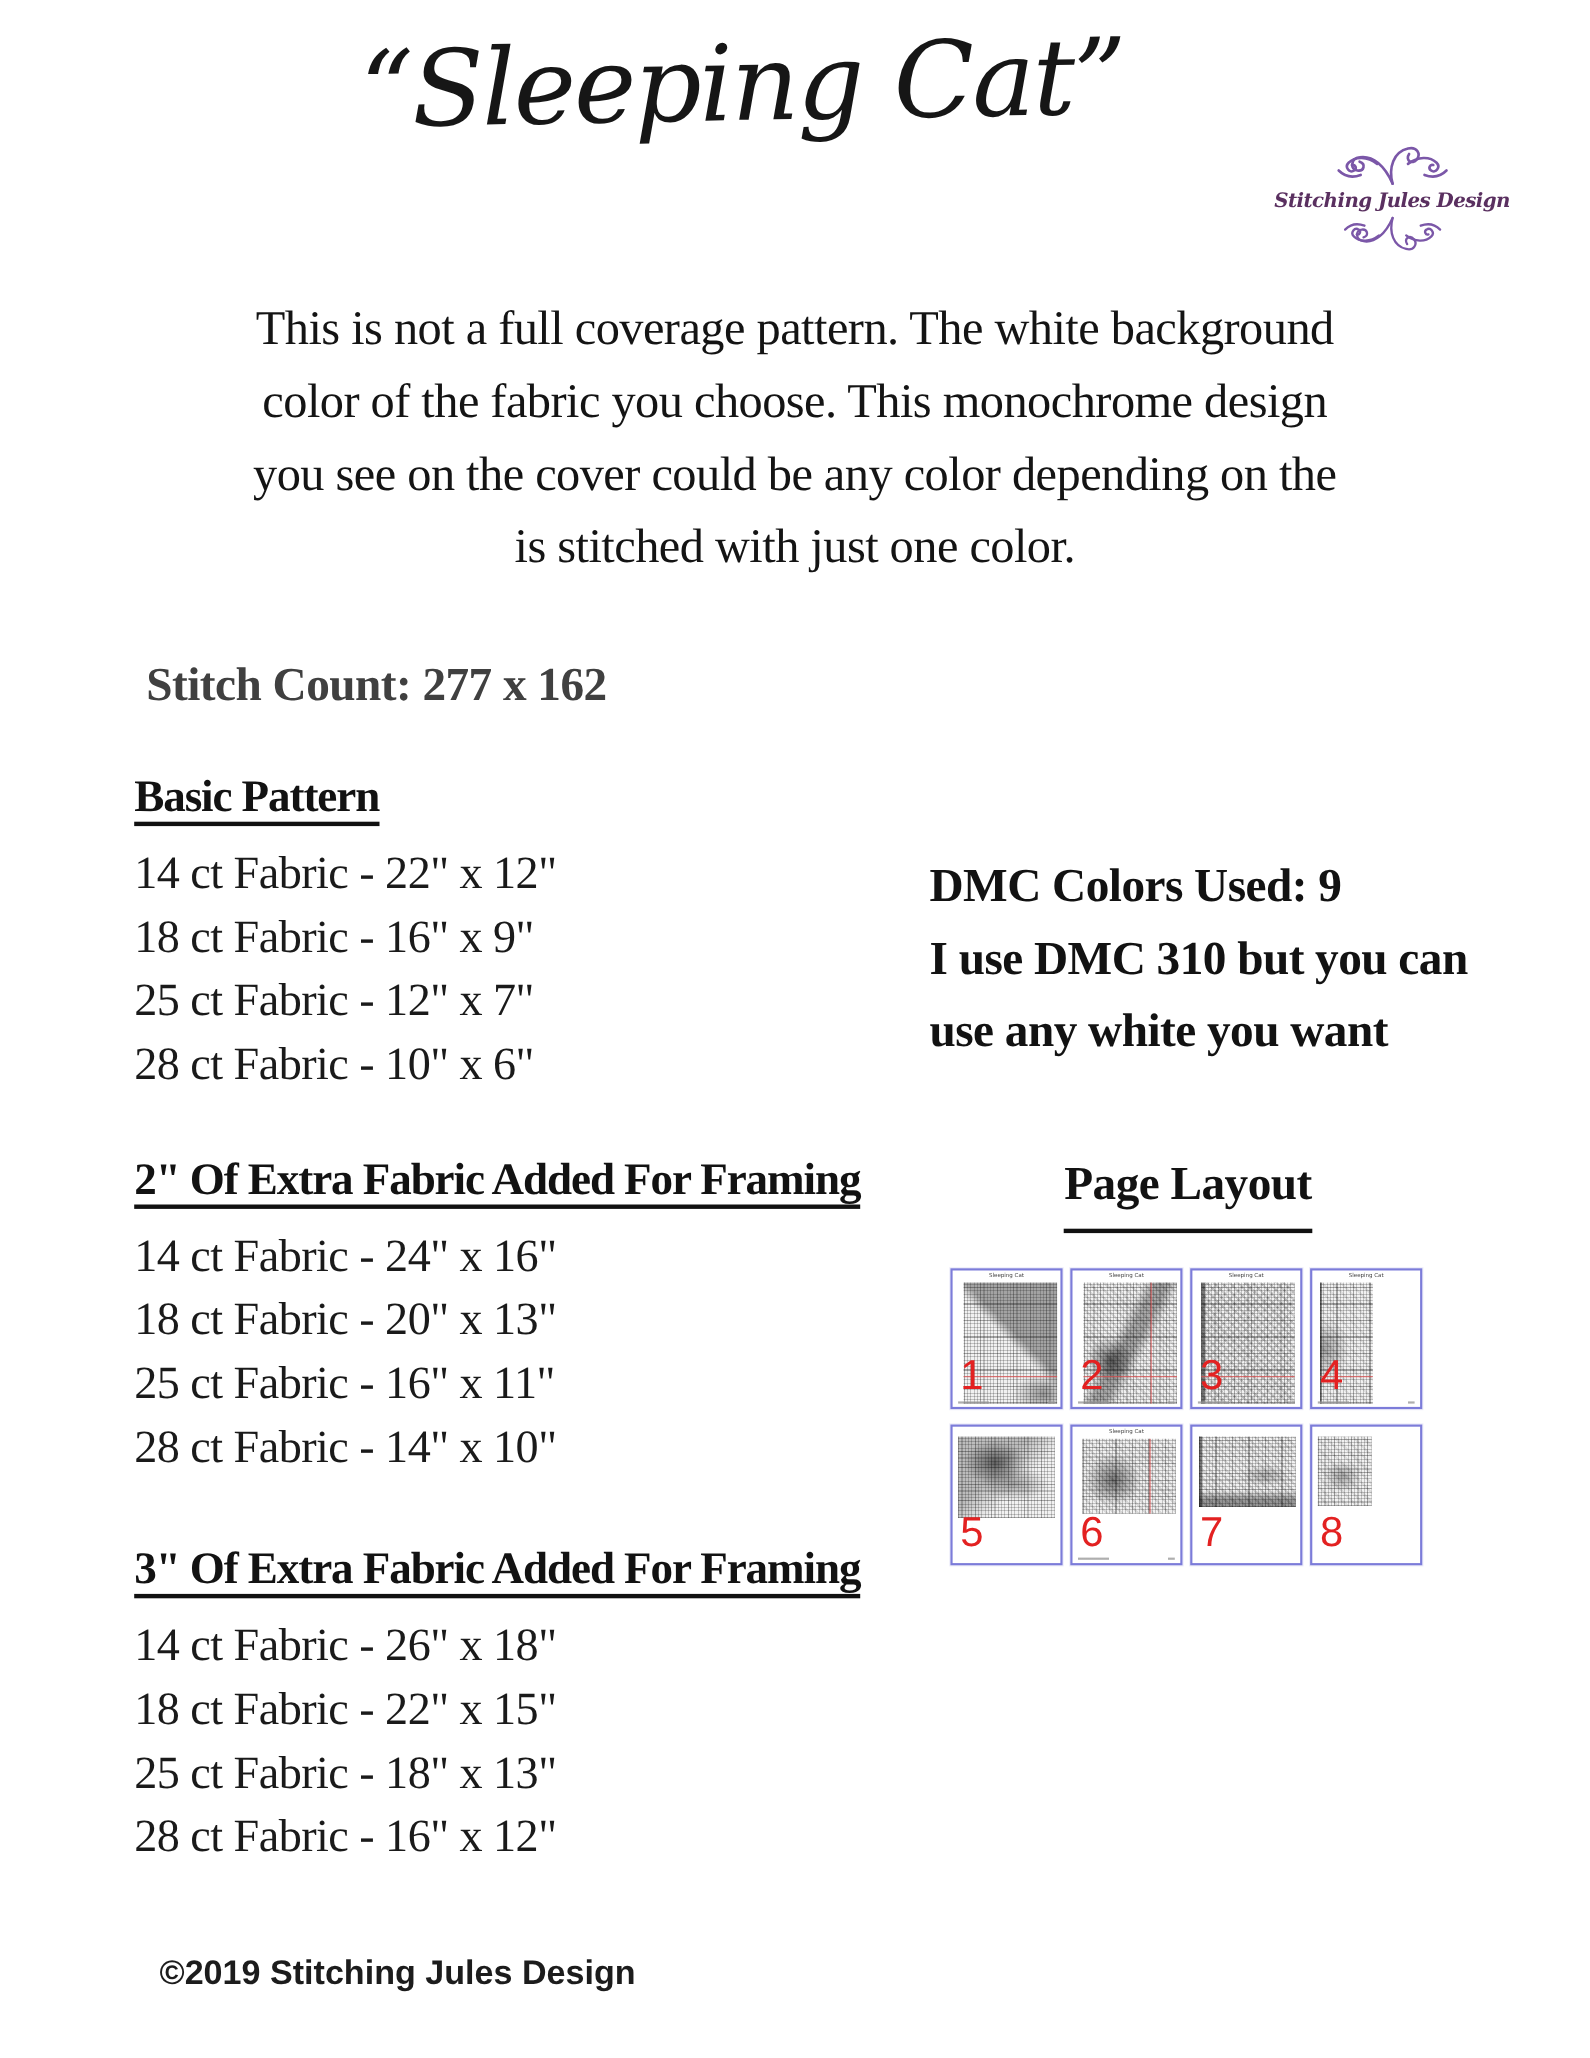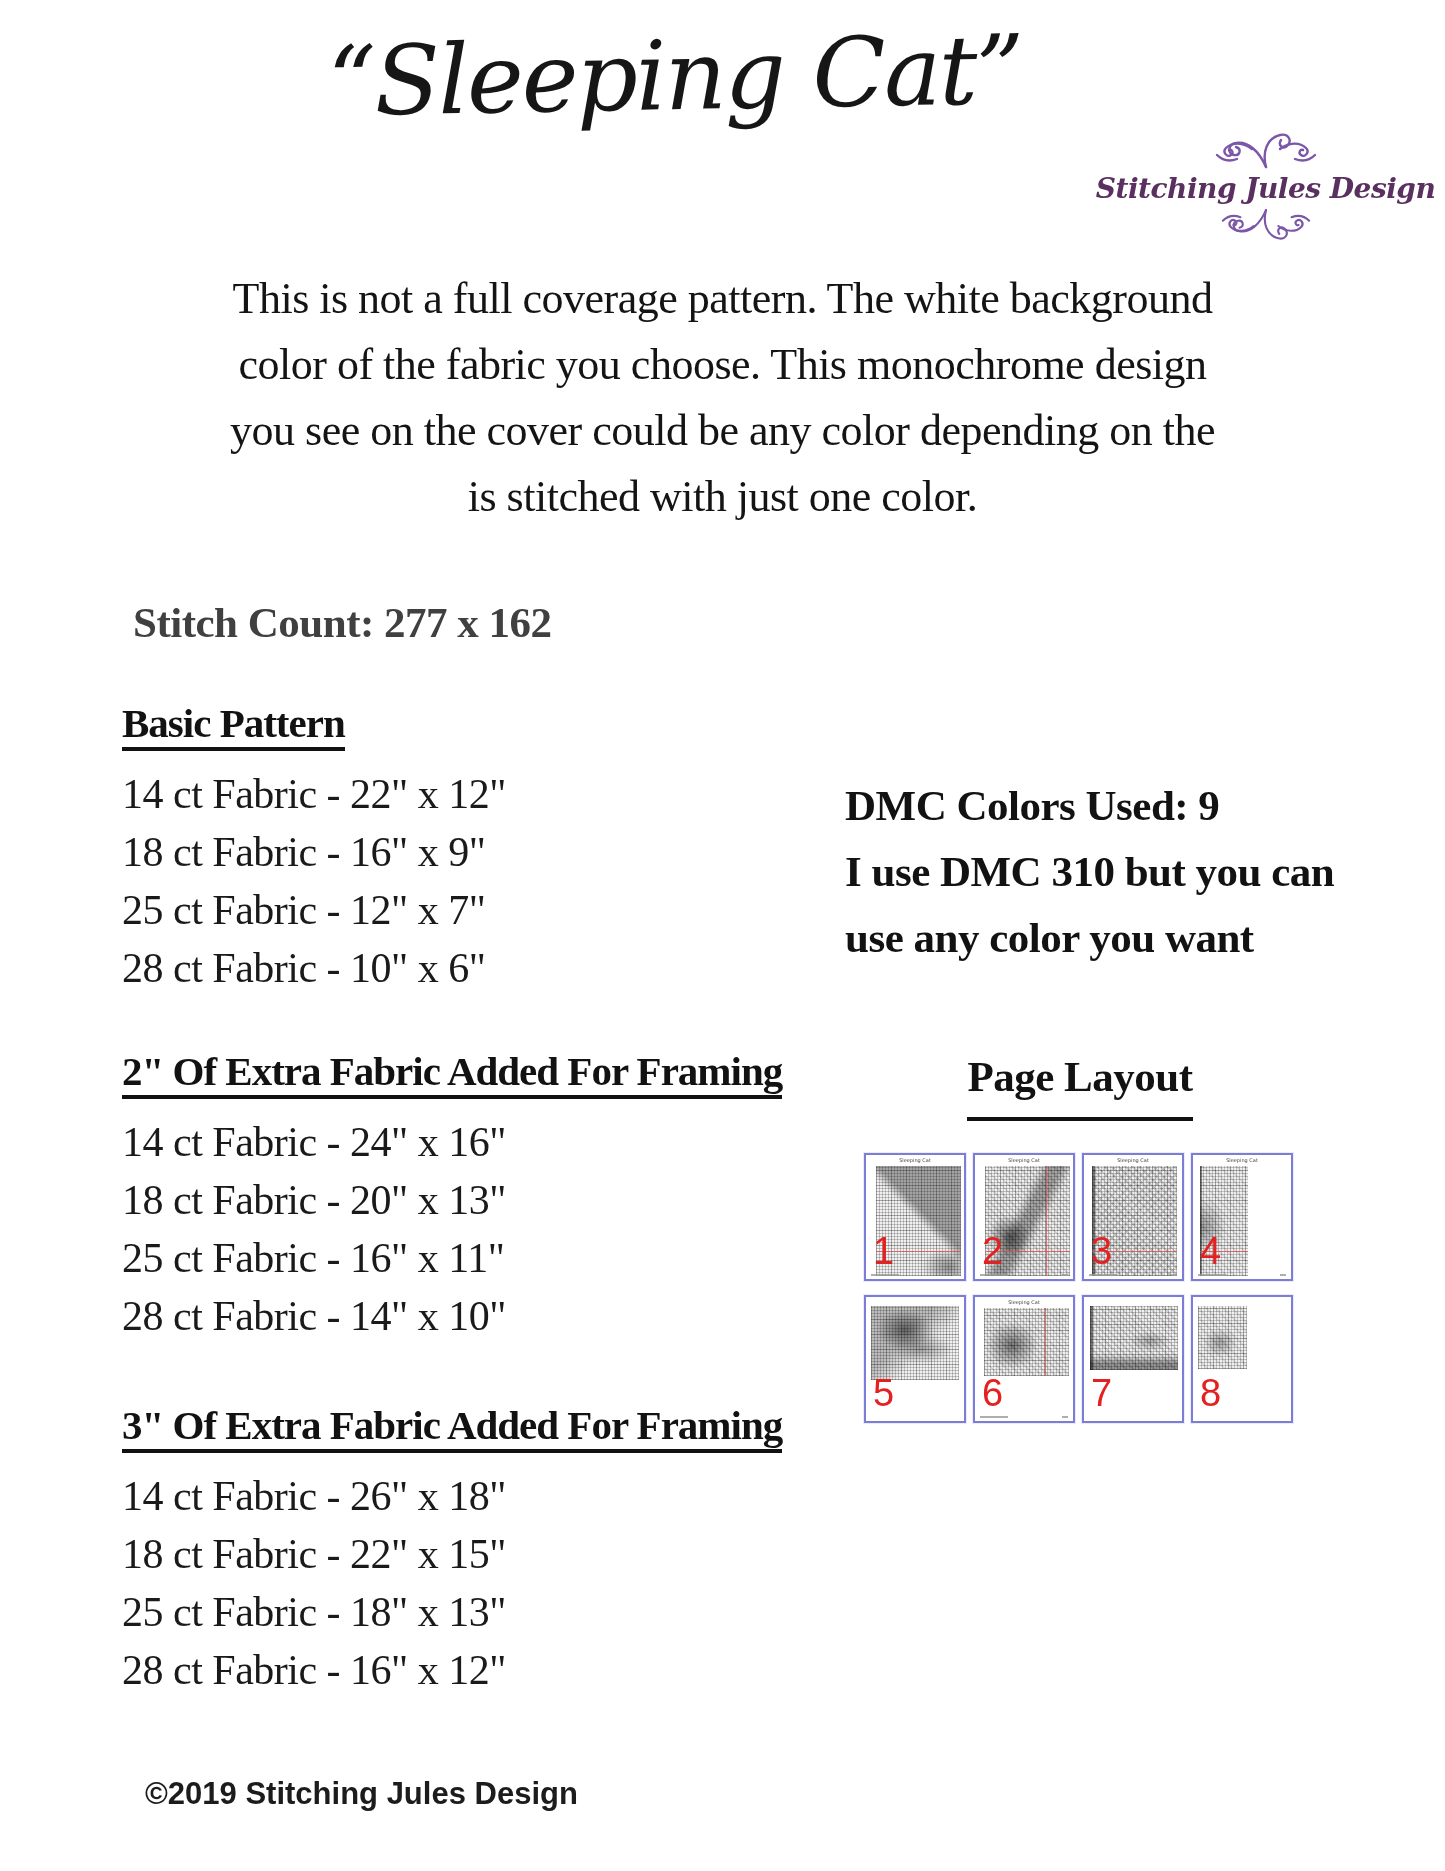--- a/index.html
+++ b/index.html
@@ -22,7 +22,7 @@
   }
   .logo-text{
     font-family:"DejaVu Serif",serif;font-style:italic;font-weight:bold;
-    font-size:28px;white-space:nowrap;letter-spacing:-0.5px;color:#5a3060;
+    font-size:18px;white-space:nowrap;letter-spacing:-0.5px;color:#5a3060;
   }
 
   

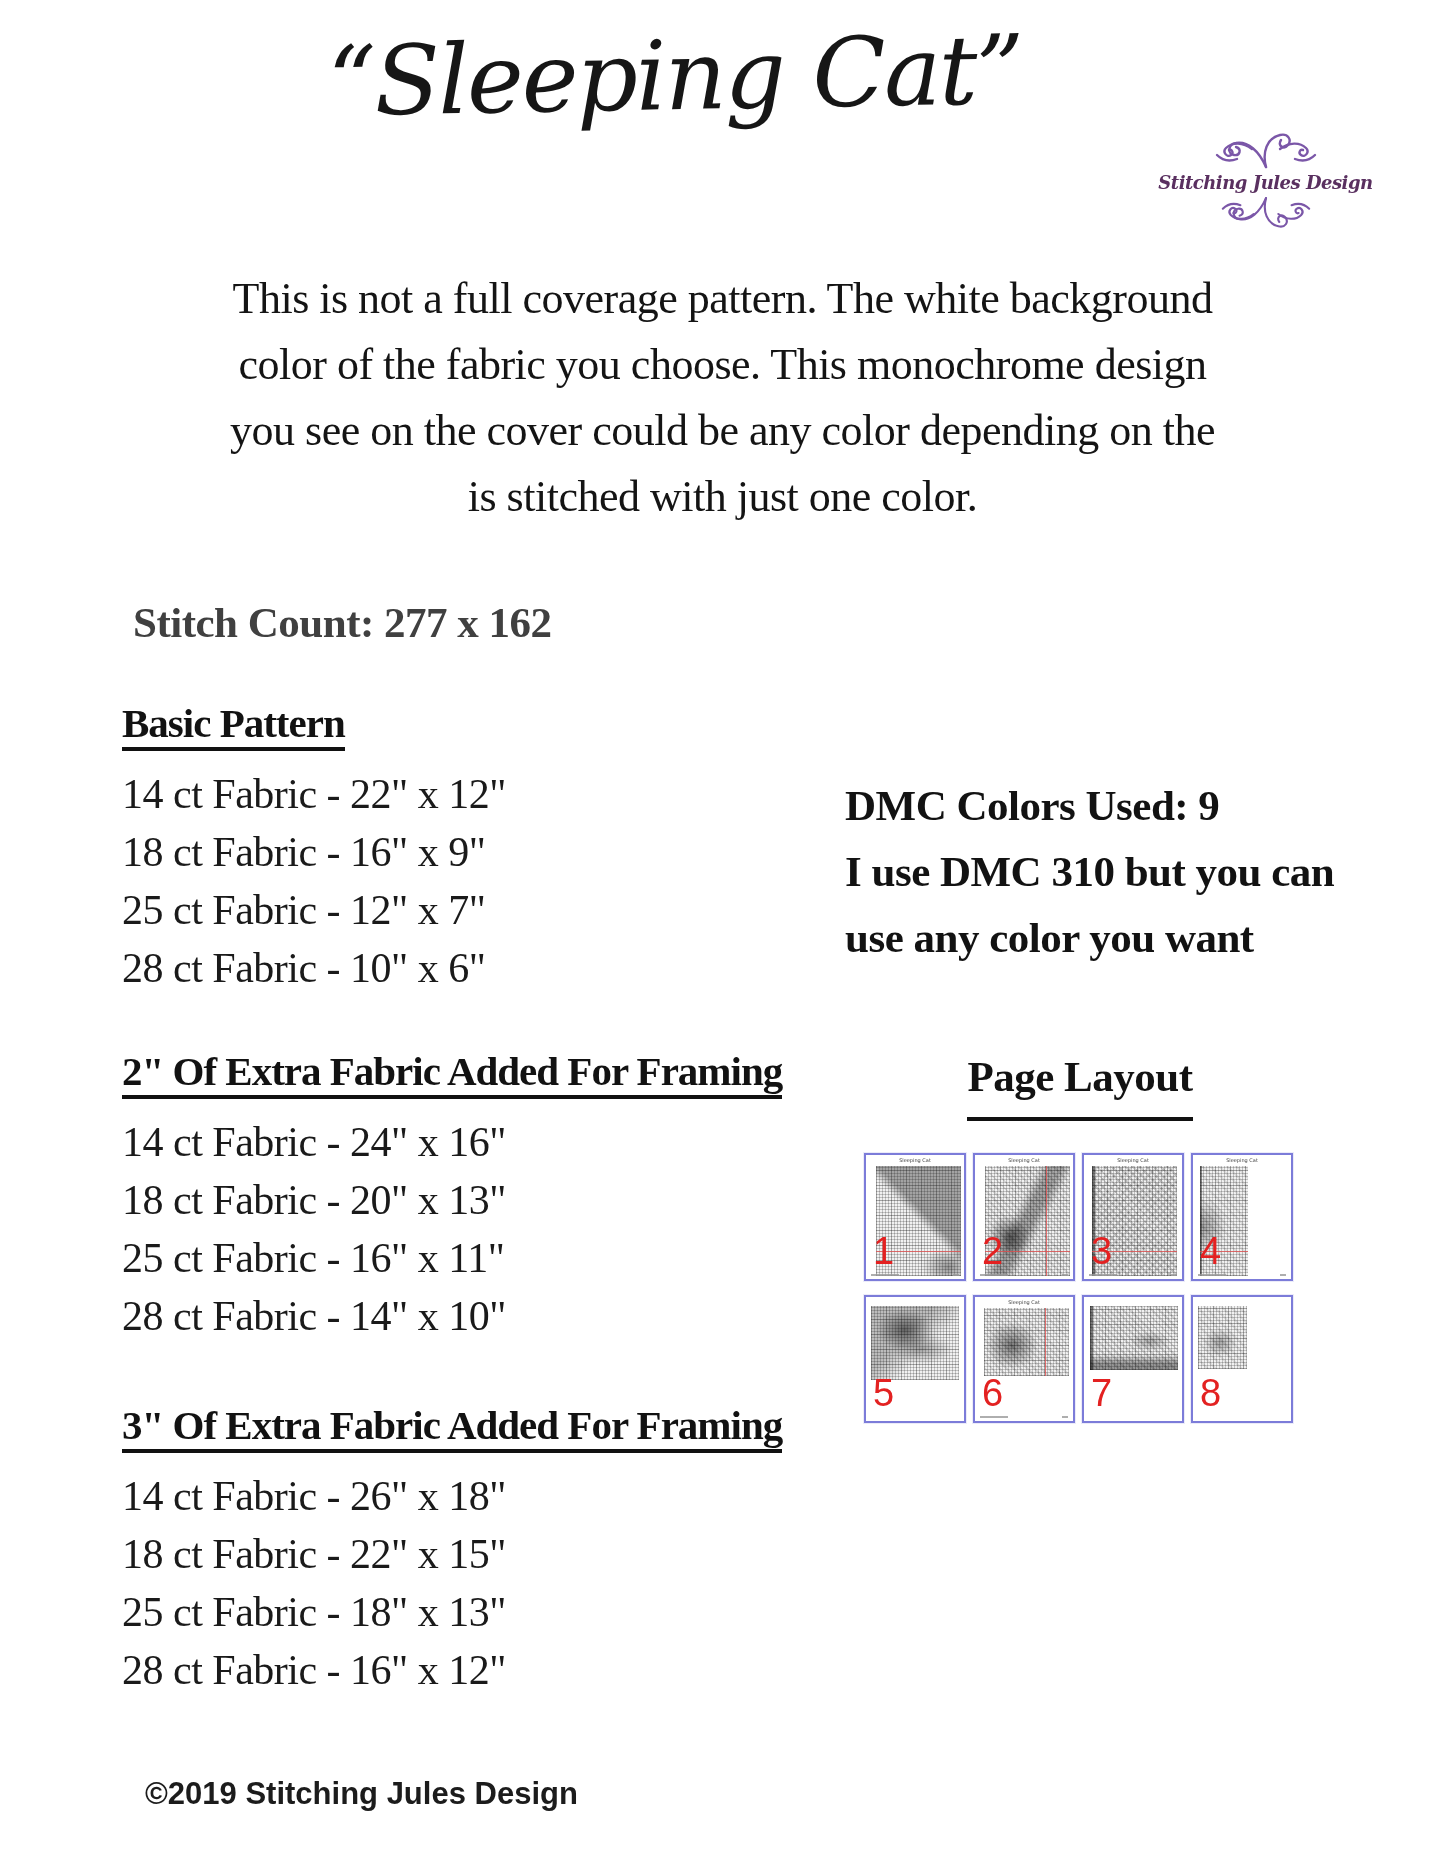--- a/index.html
+++ b/index.html
@@ -191,7 +191,7 @@
   <div class="dmc">
     <div>DMC Colors Used: 9</div>
     <div>I use DMC 310 but you can</div>
-    <div>use any color you want</div>
+    <div>use any white you want</div>
   </div>
 
   <div class="fab-section sec2">

